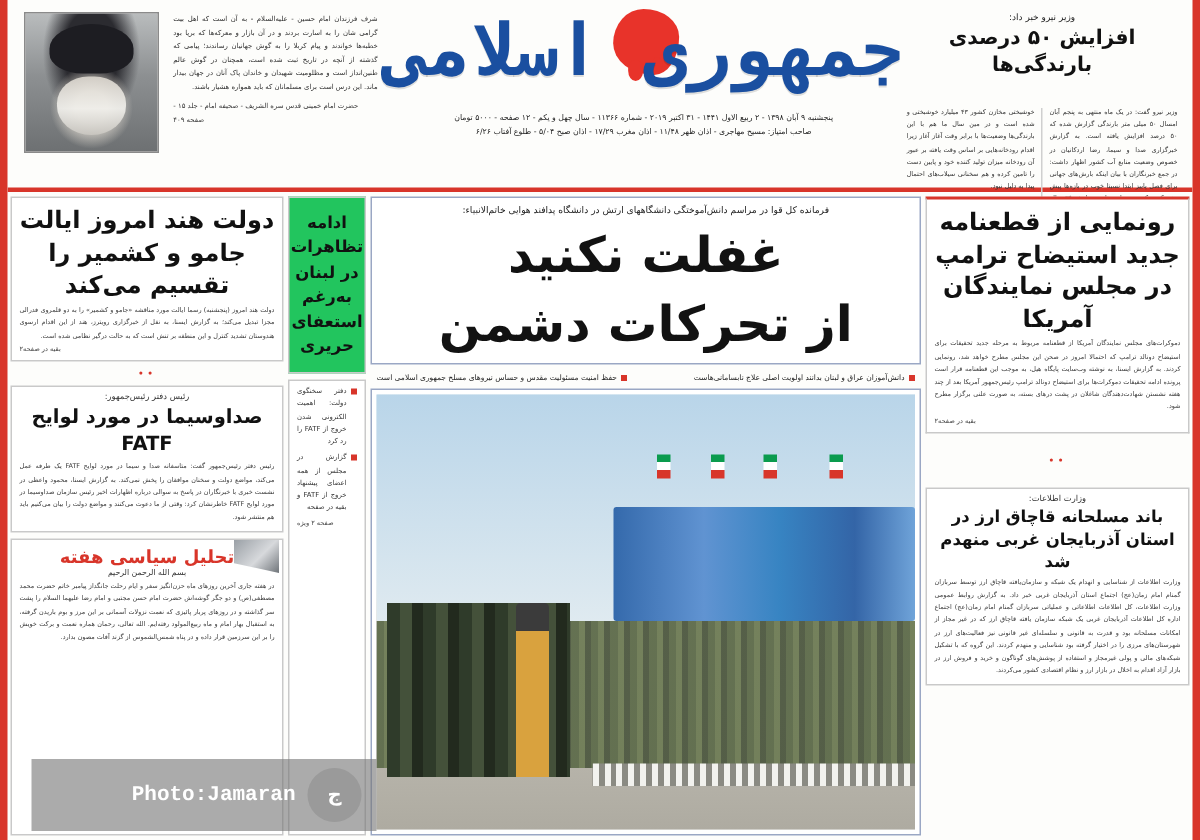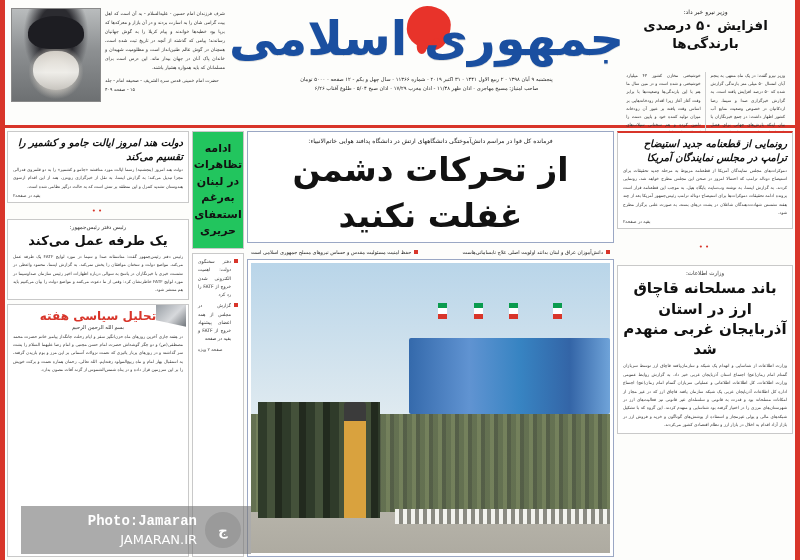--- a/index.html
+++ b/index.html
@@ -112,6 +112,7 @@
     text-shadow: 0 1px 0 rgba(0,0,0,.12);
     direction: rtl;
     white-space: nowrap;
+    font-family: Liberation Mono, monospace;
   }
   .dateline {
     margin-top: 4px;

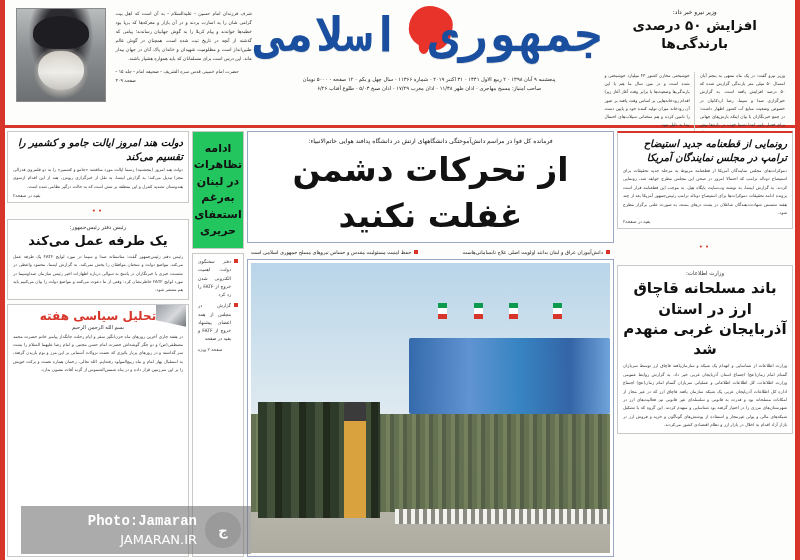--- a/index.html
+++ b/index.html
@@ -182,7 +182,7 @@
     direction: rtl;
   }
   .box.redtop { border-top: 2px solid #d8352a; }
-  .hl-sm { font-size: 10px; font-weight: bold; color: #111; text-align: right; line-height: 1.35; font-style: italic; }
+  .hl-sm { font-size: 16px; font-weight: bold; color: #111; text-align: center; line-height: 1.35; }
   .hl-xs { font-size: 15px; font-weight: bold; color: #111; text-align: center; line-height: 1.35; }
   .hl-md { font-size: 13px; font-weight: bold; color: #111; text-align: center; line-height: 1.35; }
   .kick { font-size: 5.6px; color: #333; text-align: center; margin-bottom: 2px; }

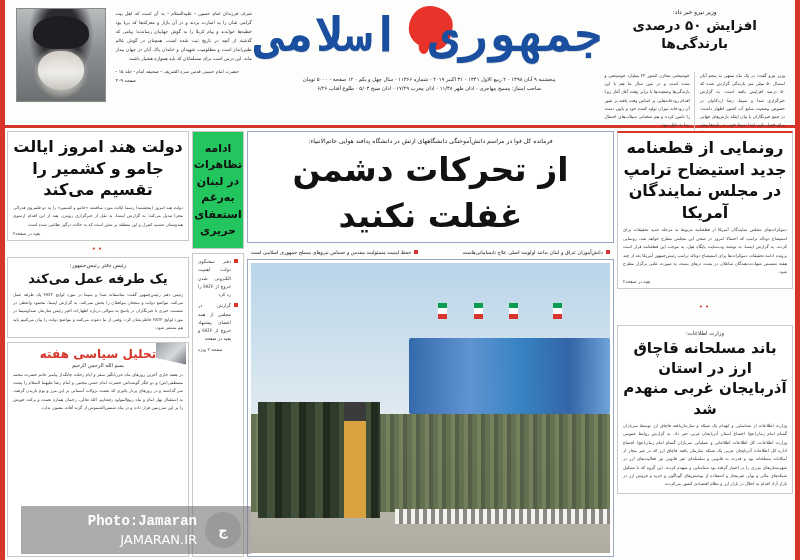--- a/index.html
+++ b/index.html
@@ -349,8 +349,8 @@
     <div class="col-center">
       <div class="lead">
         <div class="kick2">فرمانده کل قوا در مراسم دانش‌آموختگی دانشگاههای ارتش در دانشگاه پدافند هوایی خاتم‌الانبیاء:</div>
+        <div class="mainhl">غفلت نکنید</div>
         <div class="mainhl">از تحرکات دشمن</div>
-        <div class="mainhl">غفلت نکنید</div>
       </div>
 
       <div class="subbullets">

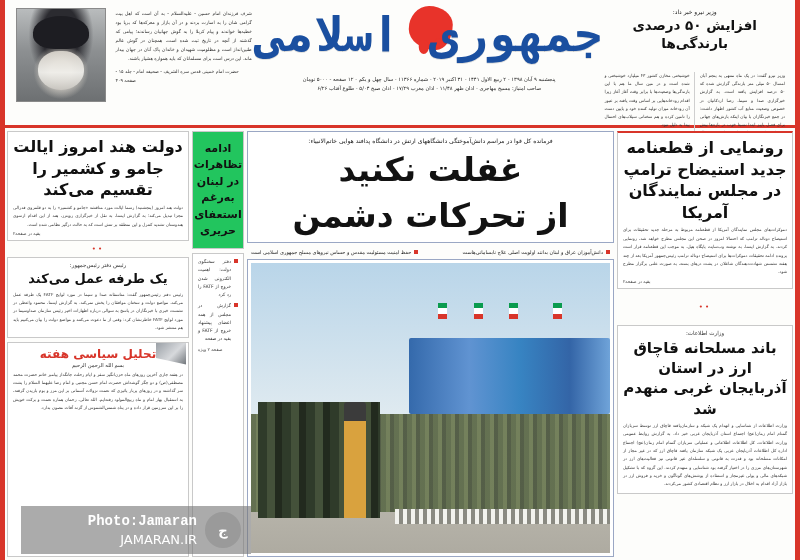--- a/index.html
+++ b/index.html
@@ -409,6 +409,7 @@
 
       <div class="box">
         <div class="kick">رئیس دفتر رئیس‌جمهور:</div>
+        <div class="hl-md">صداوسیما در مورد لوایح FATF</div>
         <div class="hl-md">یک طرفه عمل می‌کند</div>
         <div class="bodytext">رئیس دفتر رئیس‌جمهور گفت: متاسفانه صدا و سیما در مورد لوایح FATF یک طرفه عمل می‌کند، مواضع دولت و سخنان موافقان را پخش نمی‌کند. به گزارش ایسنا، محمود واعظی در نشست خبری با خبرنگاران در پاسخ به سوالی درباره اظهارات اخیر رئیس سازمان صداوسیما در مورد لوایح FATF خاطرنشان کرد: وقتی از ما دعوت می‌کنند و مواضع دولت را بیان می‌کنیم باید هم منتشر شود.</div>
       </div>

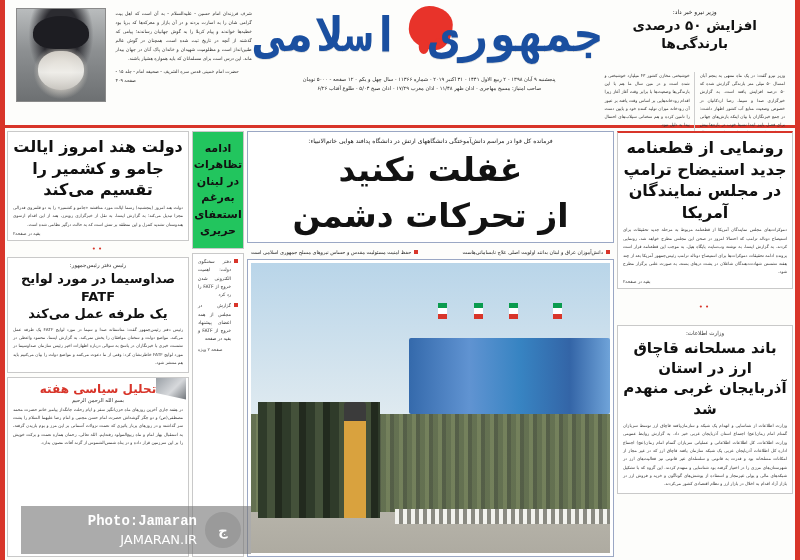--- a/index.html
+++ b/index.html
@@ -410,7 +410,6 @@
       <div class="box">
         <div class="kick">رئیس دفتر رئیس‌جمهور:</div>
         <div class="hl-md">صداوسیما در مورد لوایح FATF</div>
-        <div class="hl-md">یک طرفه عمل می‌کند</div>
         <div class="bodytext">رئیس دفتر رئیس‌جمهور گفت: متاسفانه صدا و سیما در مورد لوایح FATF یک طرفه عمل می‌کند، مواضع دولت و سخنان موافقان را پخش نمی‌کند. به گزارش ایسنا، محمود واعظی در نشست خبری با خبرنگاران در پاسخ به سوالی درباره اظهارات اخیر رئیس سازمان صداوسیما در مورد لوایح FATF خاطرنشان کرد: وقتی از ما دعوت می‌کنند و مواضع دولت را بیان می‌کنیم باید هم منتشر شود.</div>
       </div>
 

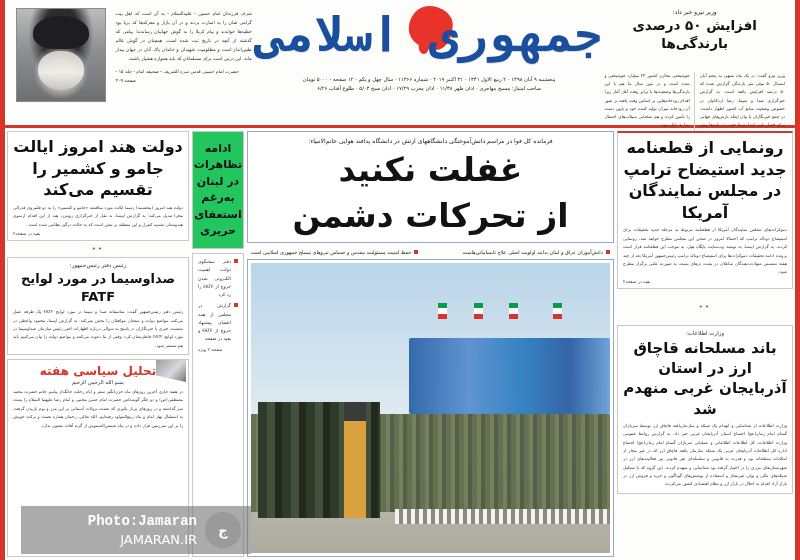--- a/index.html
+++ b/index.html
@@ -183,7 +183,7 @@
   }
   .box.redtop { border-top: 2px solid #d8352a; }
   .hl-sm { font-size: 16px; font-weight: bold; color: #111; text-align: center; line-height: 1.35; }
-  .hl-xs { font-size: 15px; font-weight: bold; color: #111; text-align: center; line-height: 1.35; }
+  .hl-xs { font-size: 11px; font-weight: bold; color: #111; text-align: center; line-height: 1.35; }
   .hl-md { font-size: 13px; font-weight: bold; color: #111; text-align: center; line-height: 1.35; }
   .kick { font-size: 5.6px; color: #333; text-align: center; margin-bottom: 2px; }
   .bodytext { font-size: 4.3px; line-height: 1.95; text-align: justify; color: #3a3a3a; margin-top: 3px; }

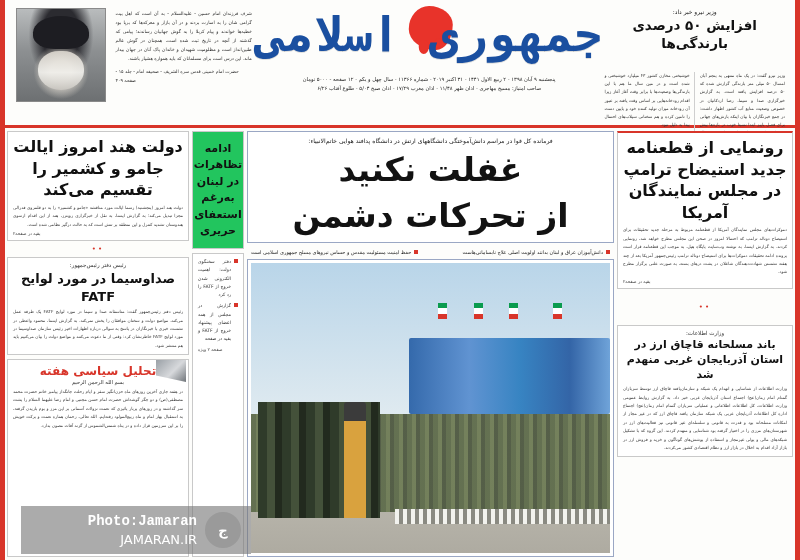--- a/index.html
+++ b/index.html
@@ -427,7 +427,6 @@
     <div class="wm-logo">ج</div>
     <div class="wm-text">
       <div class="wm-l1">Photo:Jamaran</div>
-      <div class="wm-l2">JAMARAN.IR</div>
     </div>
   </div>
 

